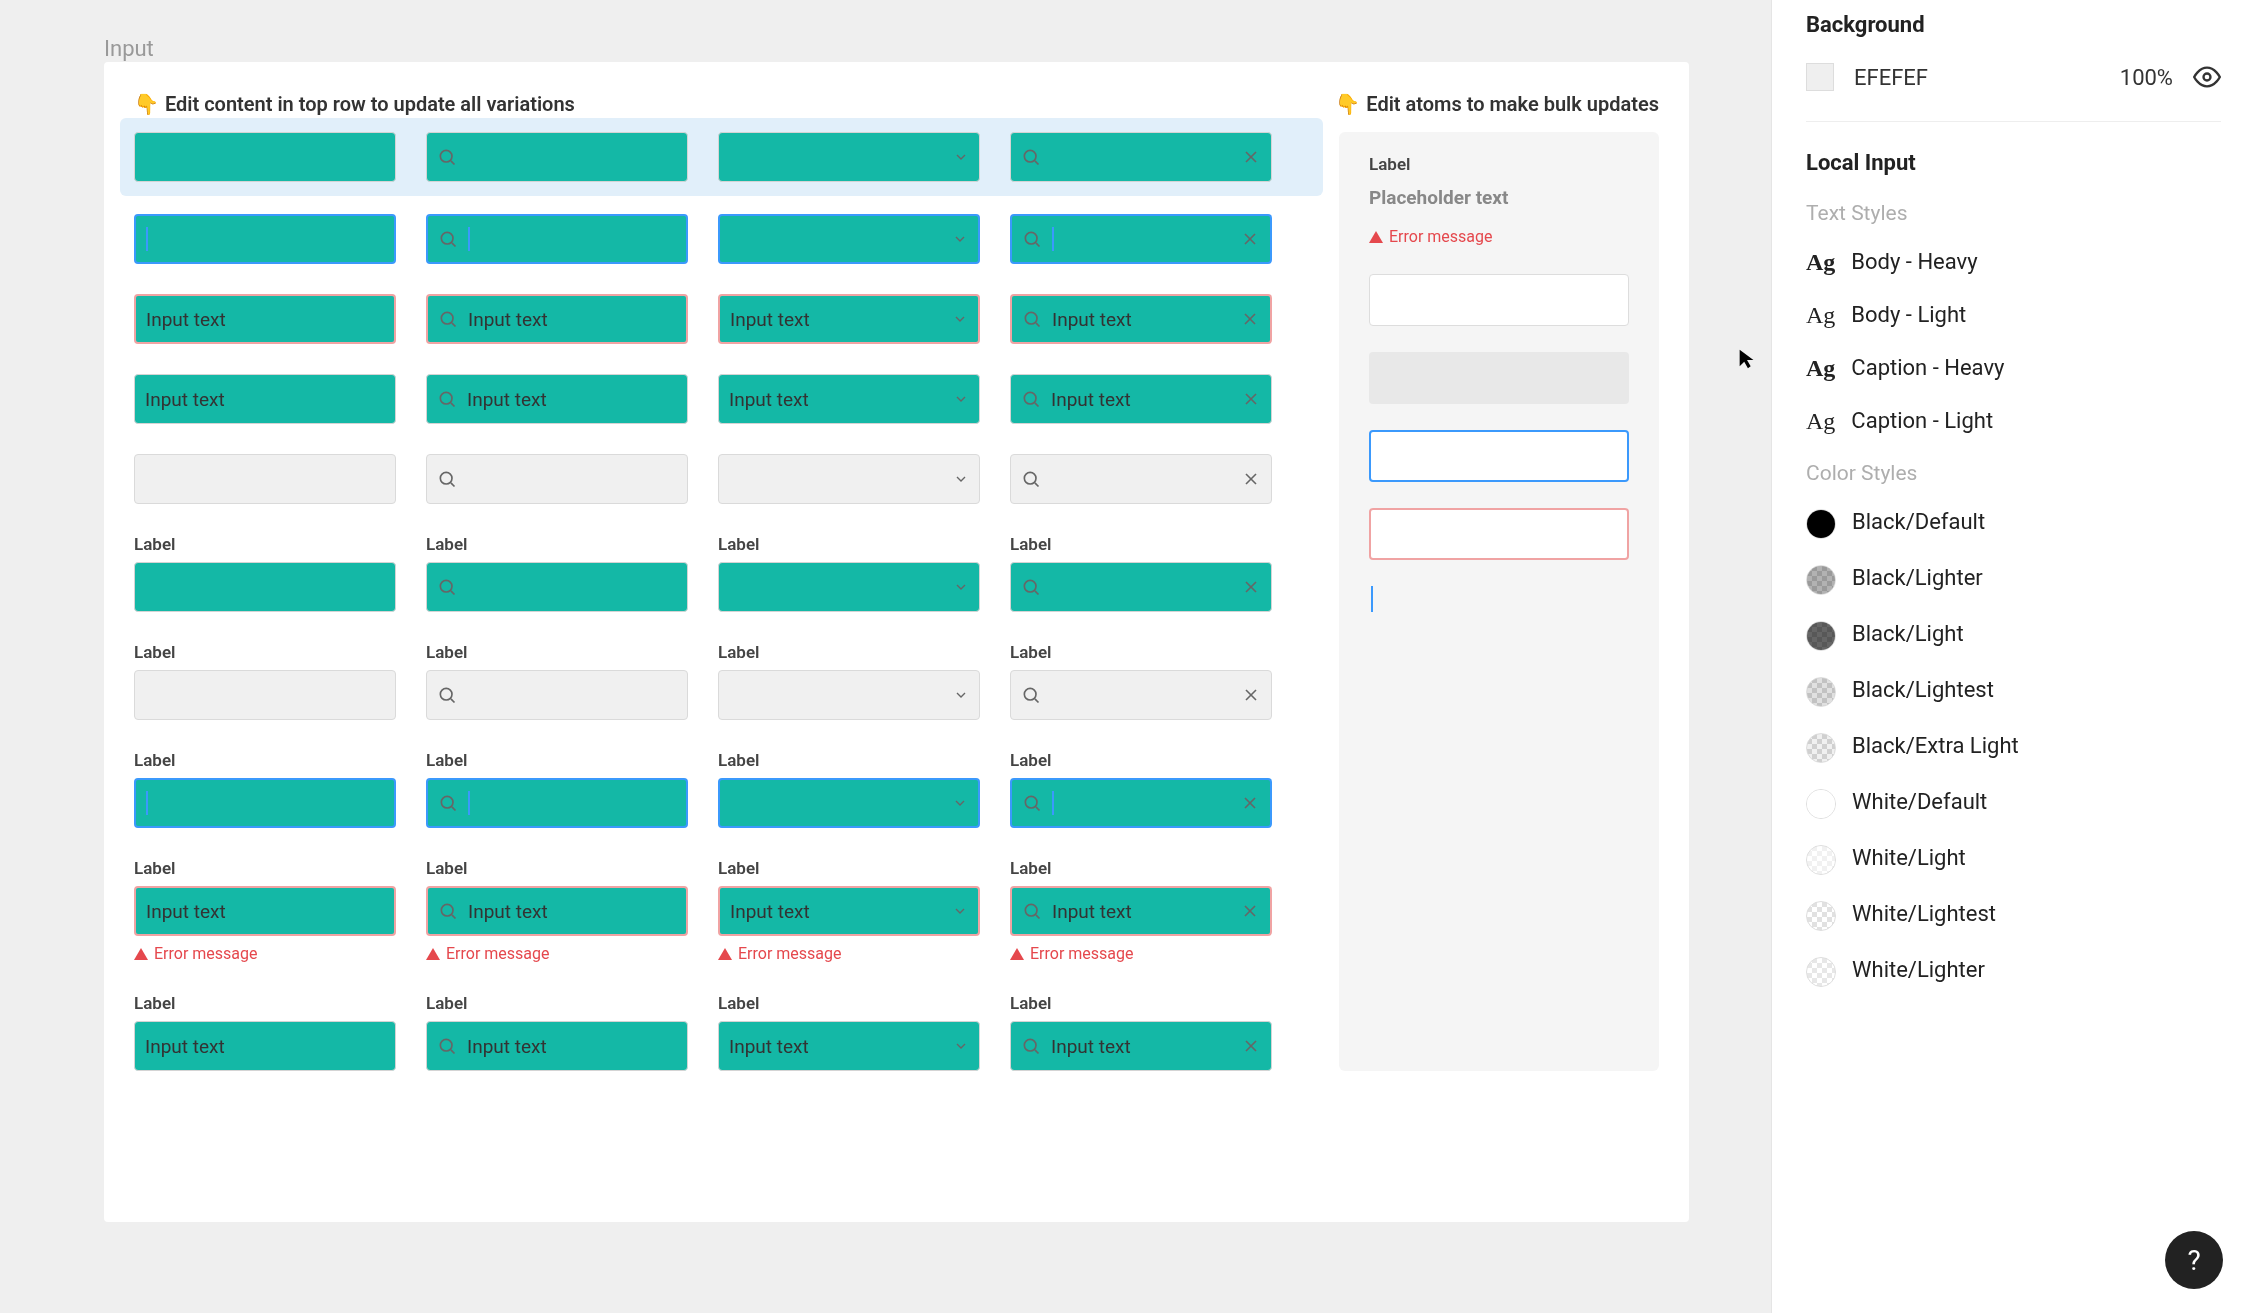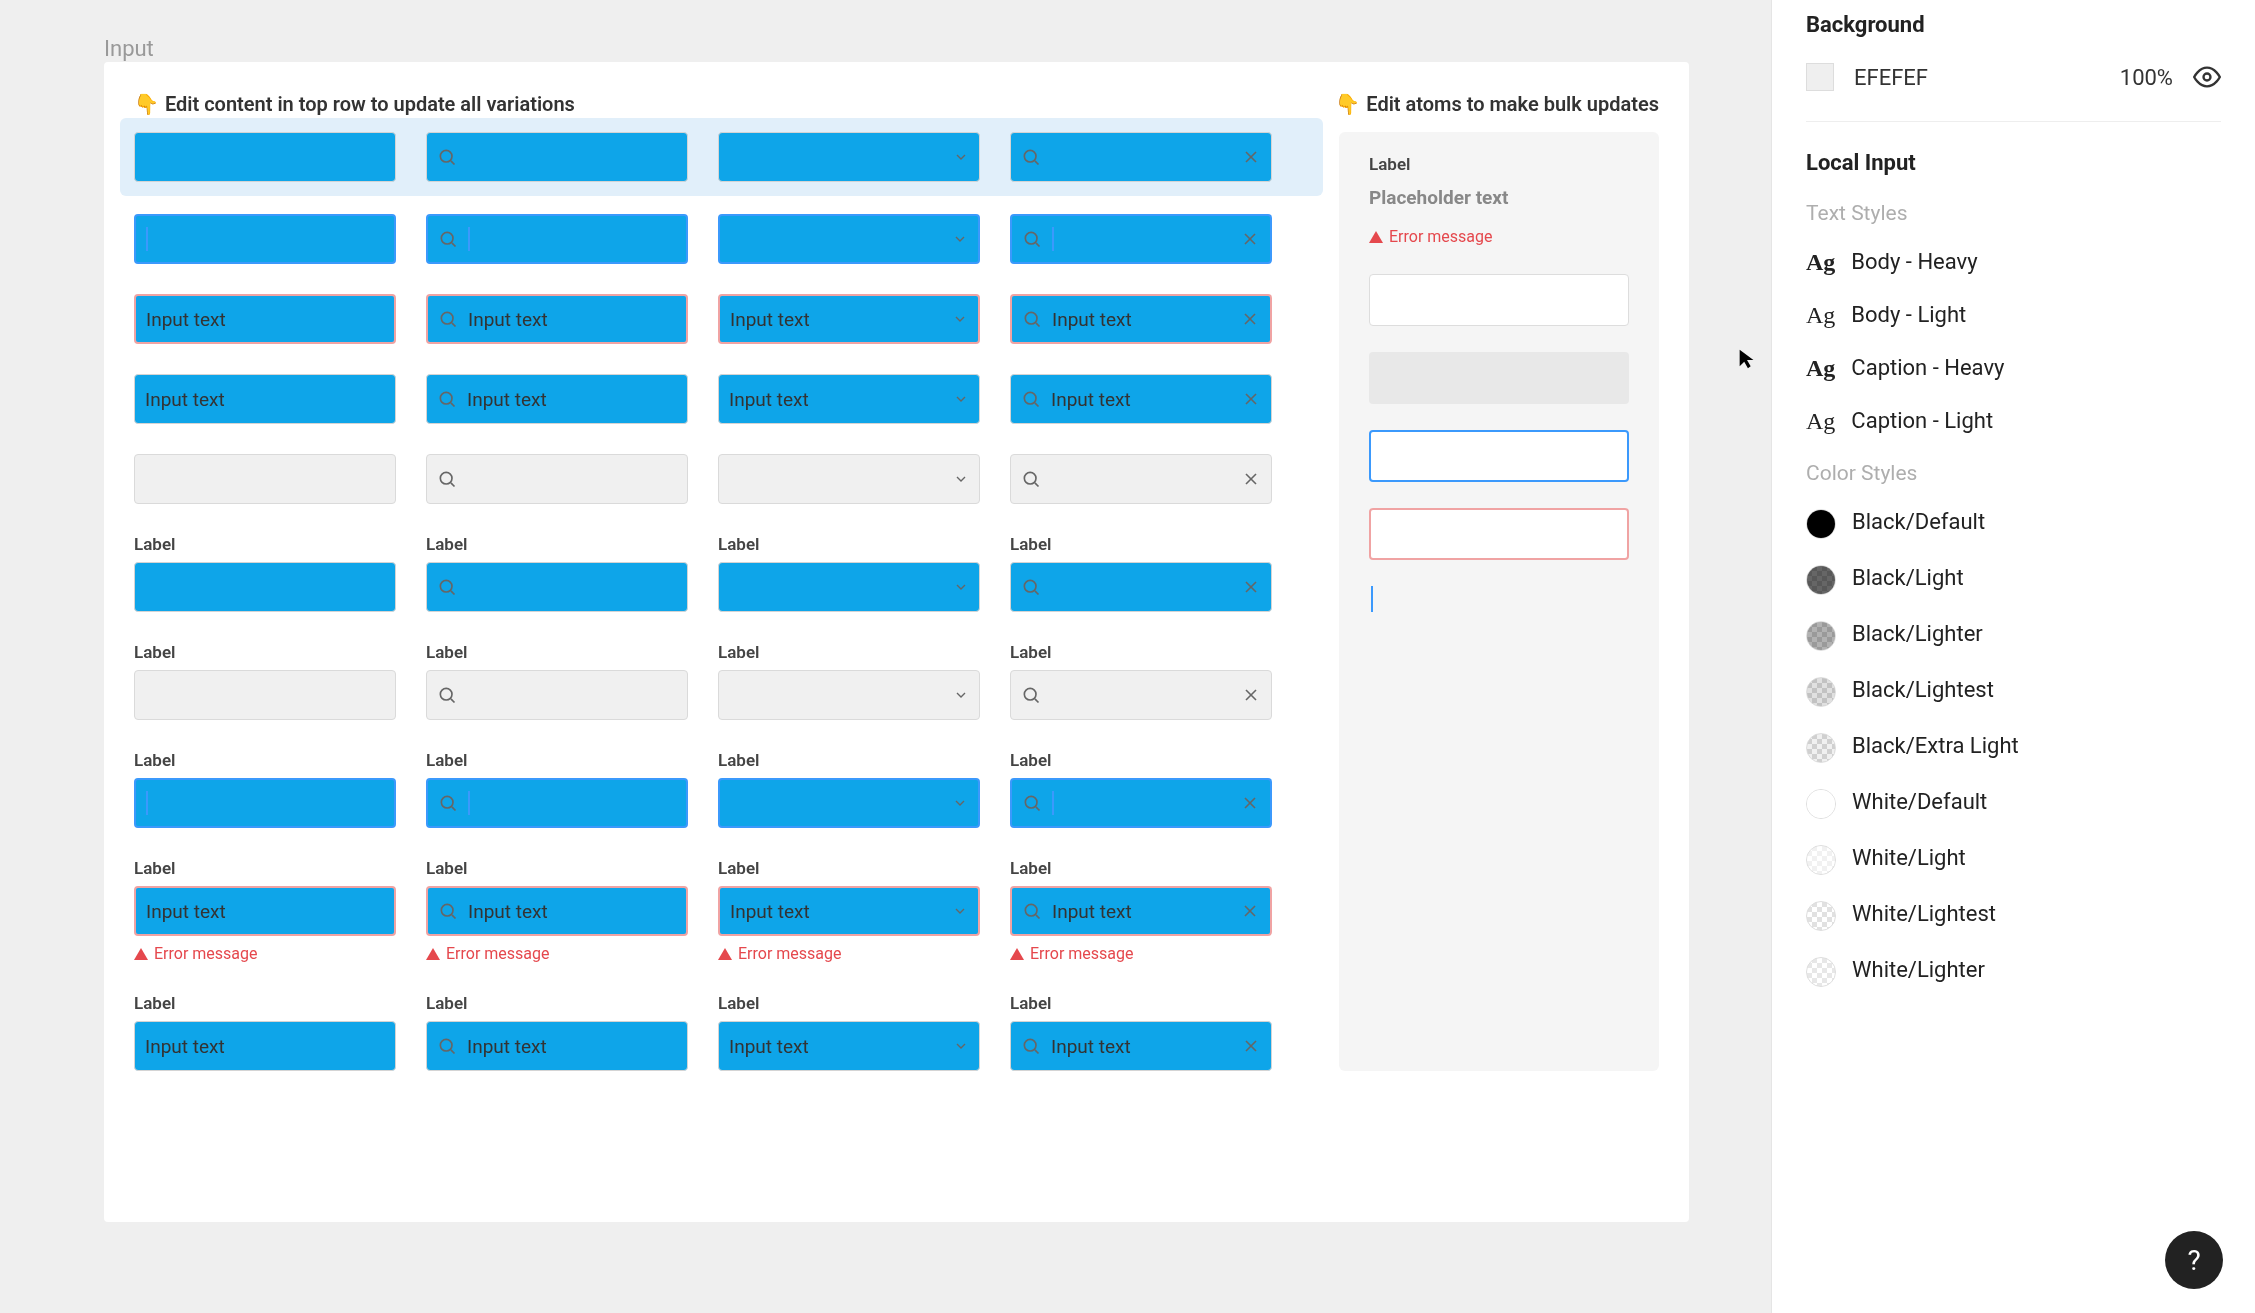--- a/index.html
+++ b/index.html
@@ -24,7 +24,7 @@
 .atom-cursor { width: 2px; height: 26px; background: #3B99FC; margin-left: 2px; }
 .input-group { position: relative; }
 .group-label { font-size: 17px; font-weight: 600; color: #444; margin-bottom: 8px; }
-.input-box { height: 50px; border: 1px solid #D4D4D4; border-radius: 4px; background: #0ea5e9; display: flex; align-items: center; padding: 0 10px; gap: 10px; font-size: 19px; color: #333; }
+.input-box { height: 50px; border: 1px solid #D4D4D4; border-radius: 4px; background: #14b8a6; display: flex; align-items: center; padding: 0 10px; gap: 10px; font-size: 19px; color: #333; }
 .input-box.focused { border: 2px solid #3B99FC; }
 .input-box.error { border: 2px solid #F0A3A3; }
 .input-box.disabled { background: #F0F0F0; border-color: #DADADA; }

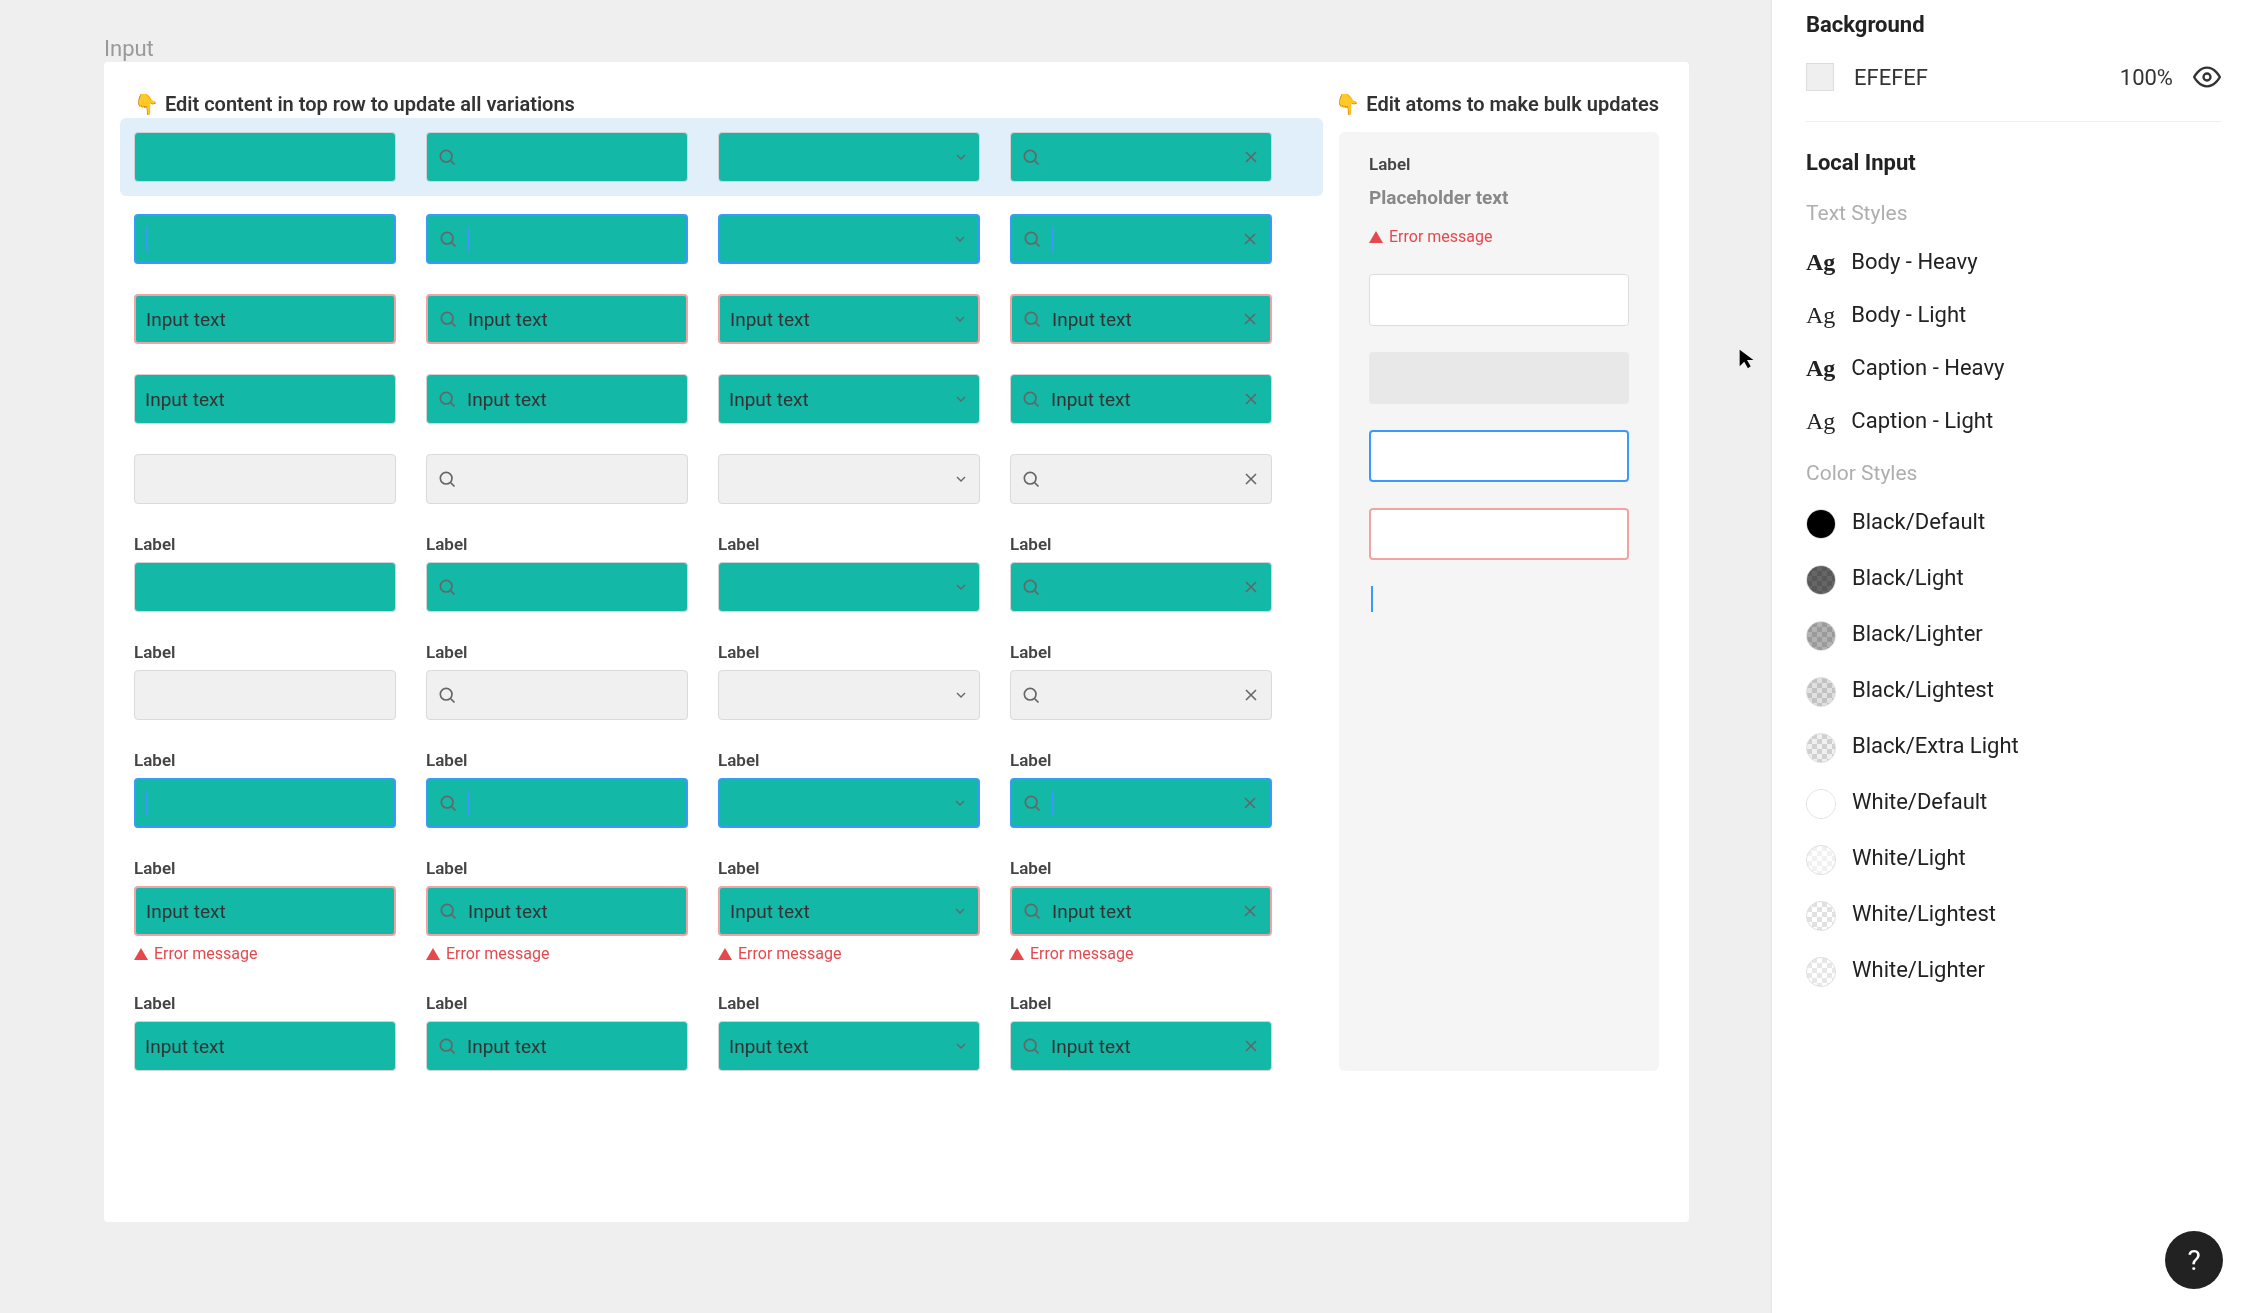--- a/index.html
+++ b/index.html
@@ -516,15 +516,15 @@
       </div>
       <div class="style-row">
         <span class="color-swatch checker">
+          <span class="overlay" style="background: rgba(0, 0, 0, 0.3);"></span>
+        </span>
+        <span>Black/Lighter</span>
+      </div>
+      <div class="style-row">
+        <span class="color-swatch checker">
           <span class="overlay" style="background: rgba(0, 0, 0, 0.6);"></span>
         </span>
         <span>Black/Light</span>
-      </div>
-      <div class="style-row">
-        <span class="color-swatch checker">
-          <span class="overlay" style="background: rgba(0, 0, 0, 0.3);"></span>
-        </span>
-        <span>Black/Lighter</span>
       </div>
       <div class="style-row">
         <span class="color-swatch checker">

